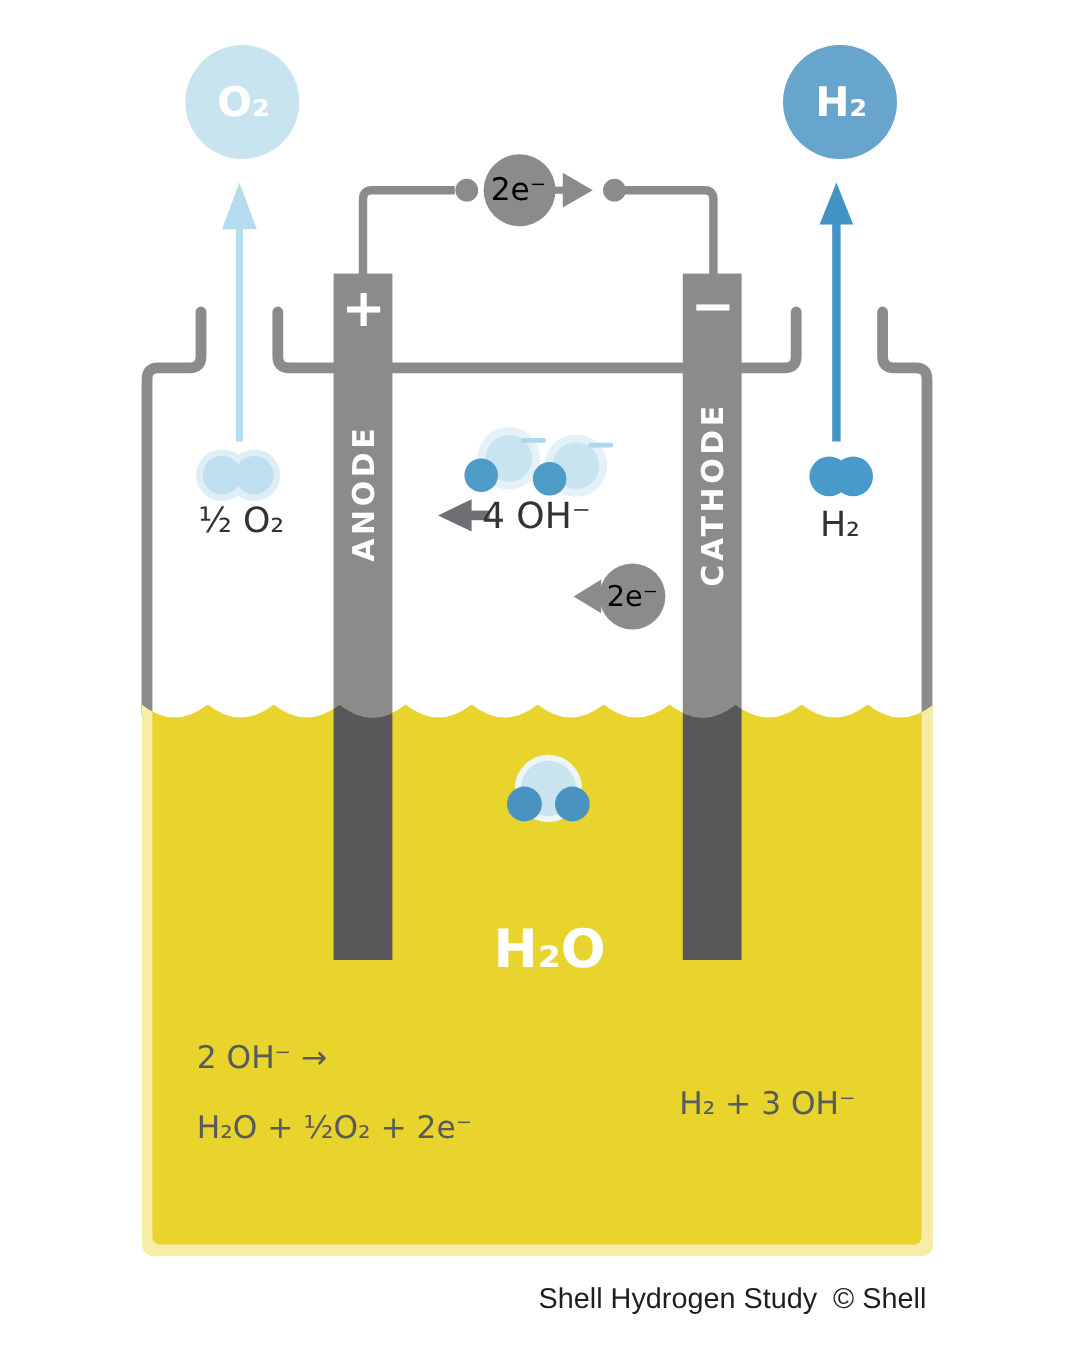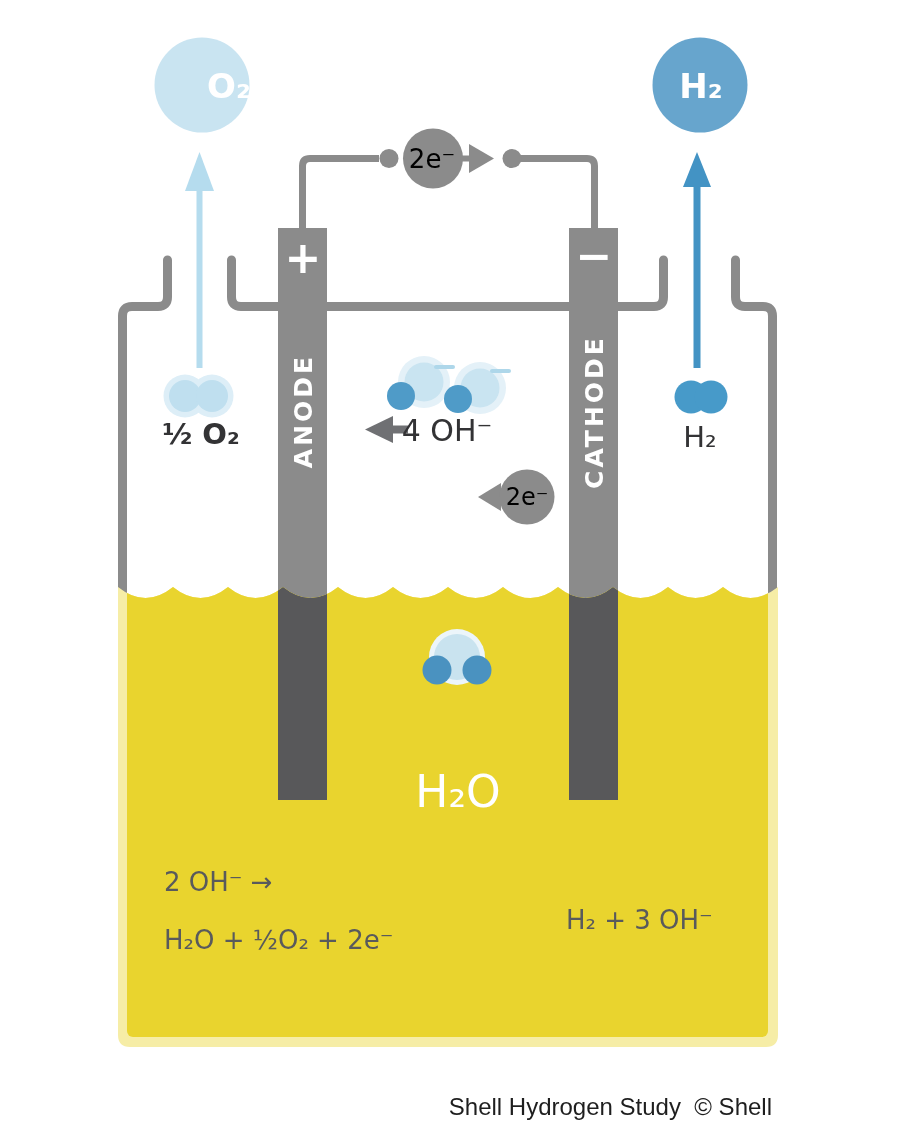--- a/index.html
+++ b/index.html
@@ -143,7 +143,7 @@
     <circle cx="700" cy="85" r="47.5" fill="#67a5cd"></circle>
   </svg>
 
-  <div class="lbl bubble-lbl" style="left:203px;top:86px;margin-left:26px;">O₂</div>
+  <div class="lbl bubble-lbl" style="left:203px;top:86px;">O₂</div>
   <div class="lbl bubble-lbl" style="left:701px;top:86px;">H₂</div>
 
   <div class="lbl electron-lbl" style="left:432px;top:159px;">2e⁻</div>

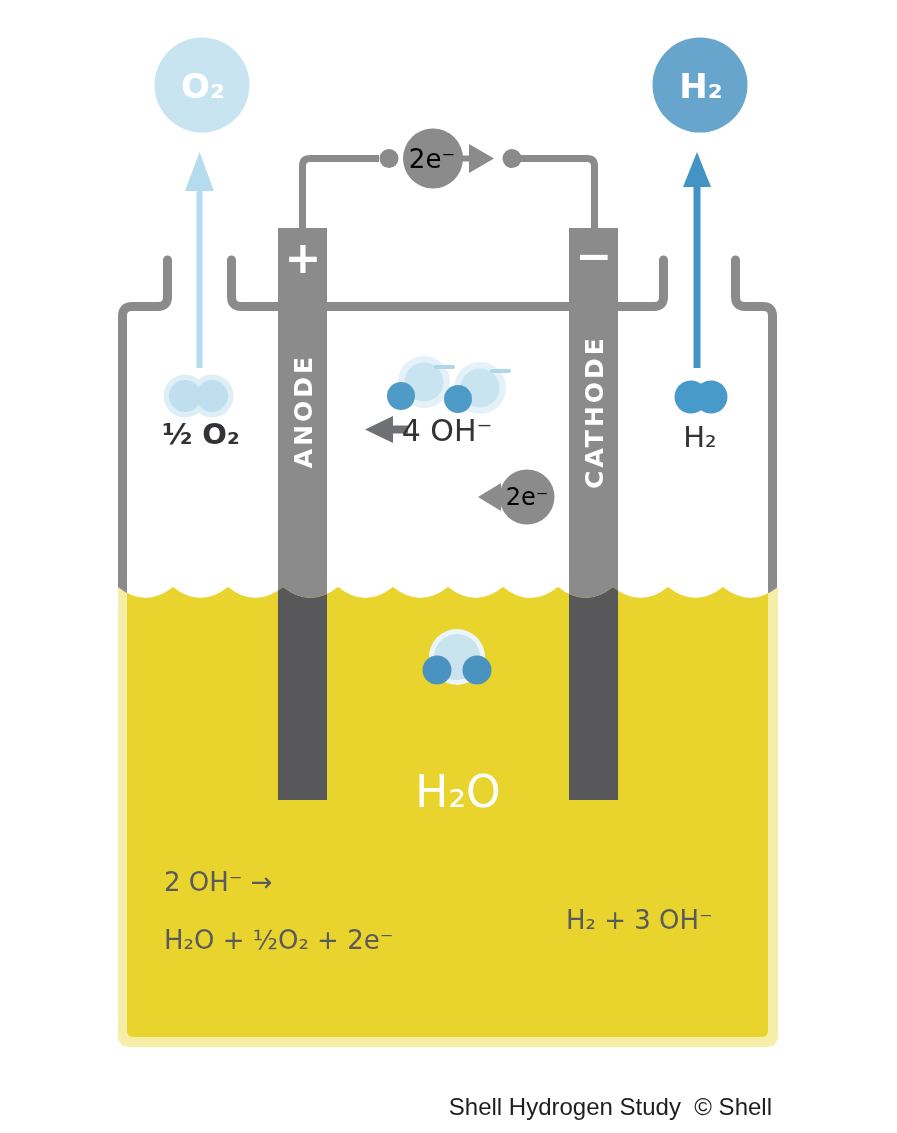--- a/index.html
+++ b/index.html
@@ -154,7 +154,7 @@
   <div class="lbl rot electrode-lbl" style="left:303px;top:411px;">ANODE</div>
   <div class="lbl rot electrode-lbl" style="left:594px;top:412px;">CATHODE</div>
 
-  <div class="lbl mol-lbl" style="left:201px;top:434px;font-weight:bold;">½ O₂</div>
+  <div class="lbl mol-lbl" style="left:201px;top:434px;">½ O₂</div>
   <div class="lbl mol-lbl" style="left:447px;top:431px;font-size:30px;">4 OH⁻</div>
   <div class="lbl mol-lbl" style="left:700px;top:437px;">H₂</div>
 

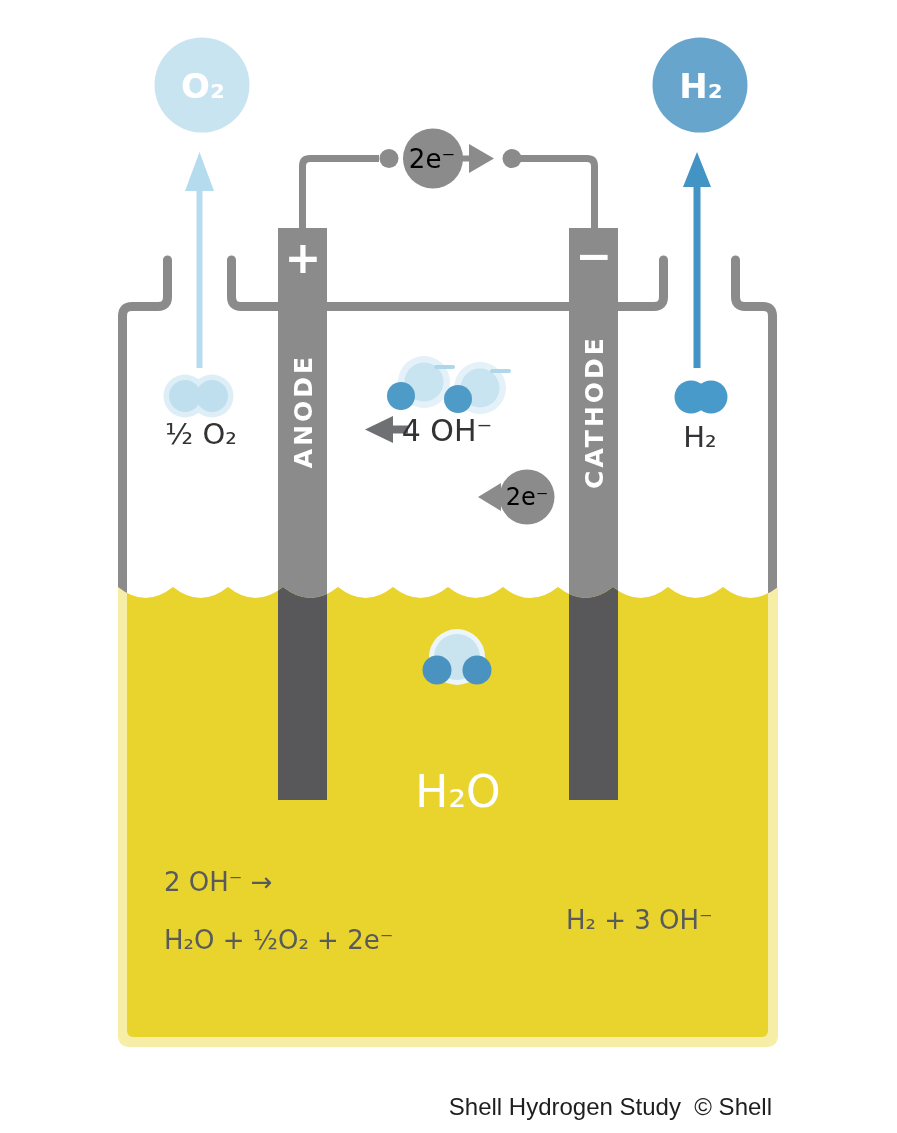--- a/index.html
+++ b/index.html
@@ -33,7 +33,7 @@
   .sign-lbl{font-size:44px;font-weight:bold;color:#ffffff;}
   .electrode-lbl{font-size:25px;font-weight:bold;color:#ffffff;letter-spacing:3px;}
   .mol-lbl{font-size:29px;color:#333335;}
-  .water-lbl{font-size:44px;font-weight:normal;color:#ffffff;}
+  .water-lbl{font-size:44px;font-weight:bold;color:#ffffff;}
   .caption{
     position:absolute;
     transform:translateY(-50%);

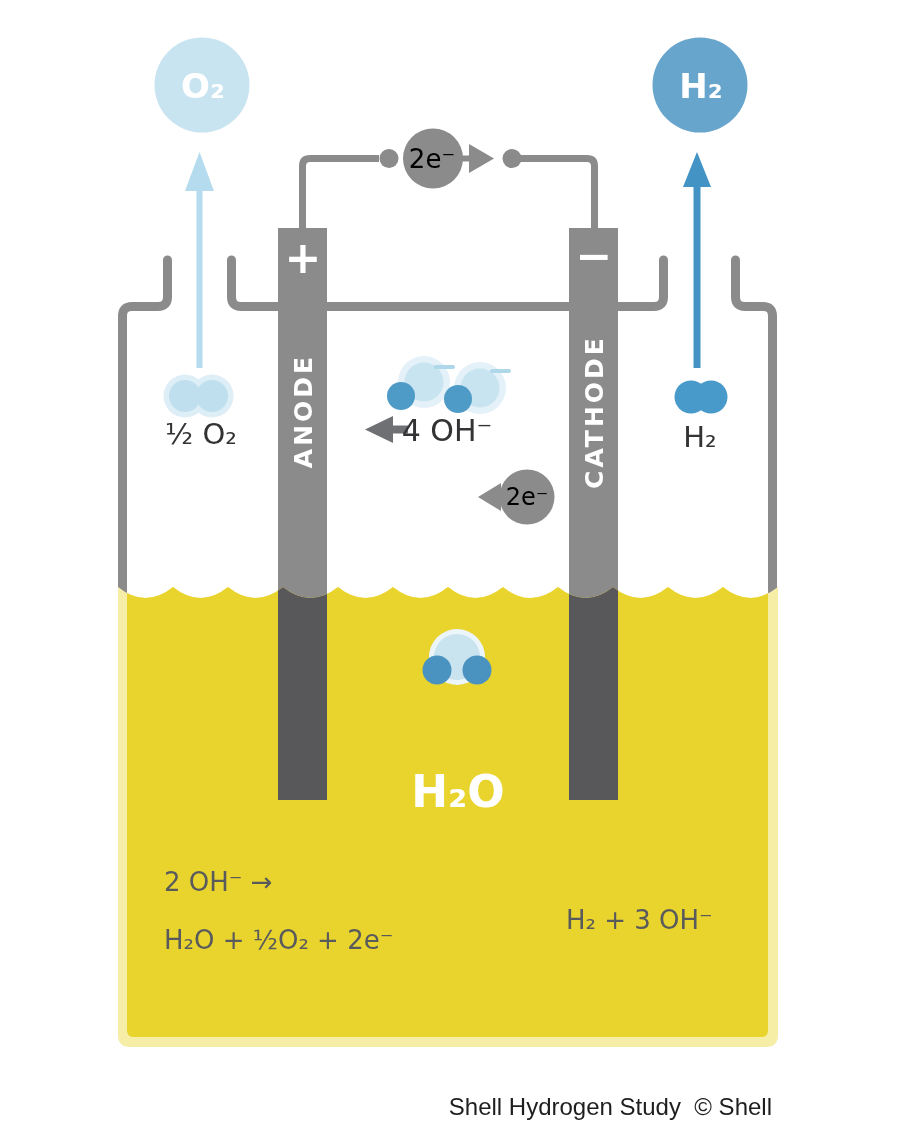--- a/index.html
+++ b/index.html
@@ -42,7 +42,6 @@
     font-family:"Liberation Sans",sans-serif;
     font-size:24px;color:#1e1e1e;
     white-space:pre;
-    margin-top:24px;
   }
 </style>
 </head>

